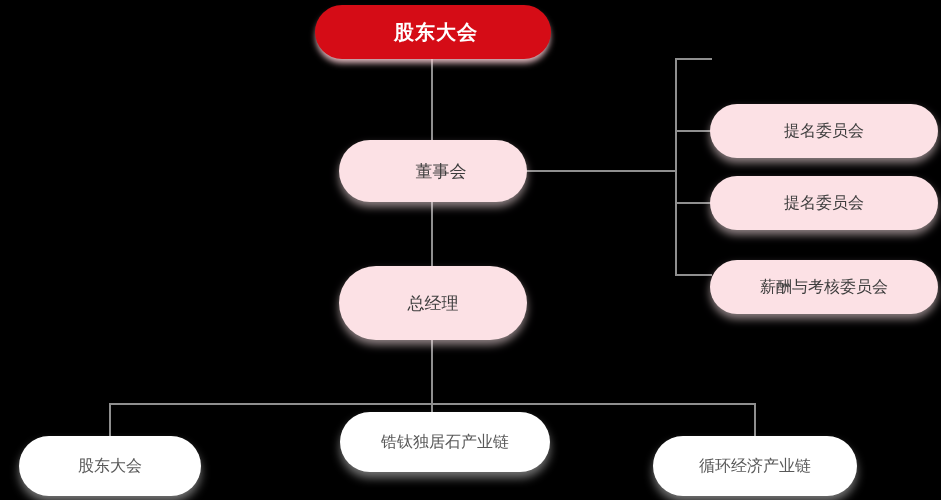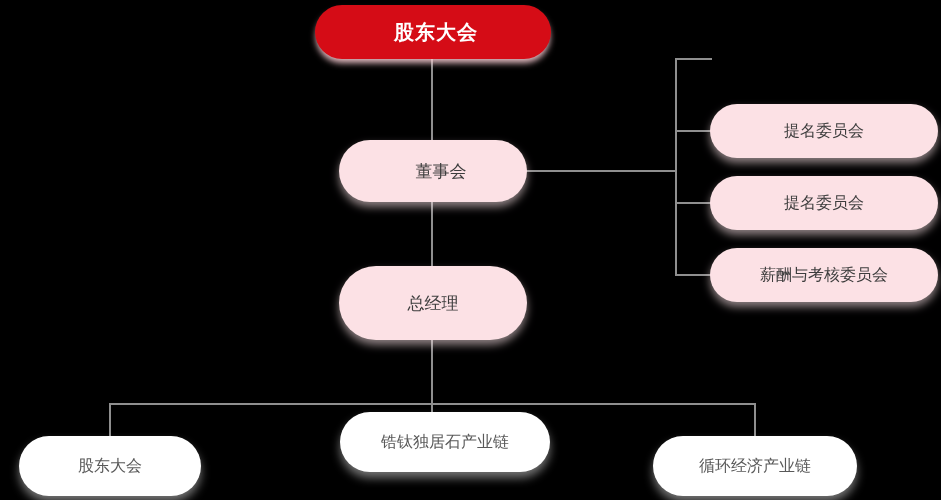--- a/index.html
+++ b/index.html
@@ -87,7 +87,7 @@
   <div class="pill pill-committee" style="left:710px;top:176px;width:228px;height:54px;">
     <span>提名委员会</span>
   </div>
-  <div class="pill pill-committee" style="left:710px;top:248px;width:228px;height:54px;">
+  <div class="pill pill-committee" style="left:710px;top:260px;width:228px;height:54px;">
     <span>薪酬与考核委员会</span>
   </div>
 

